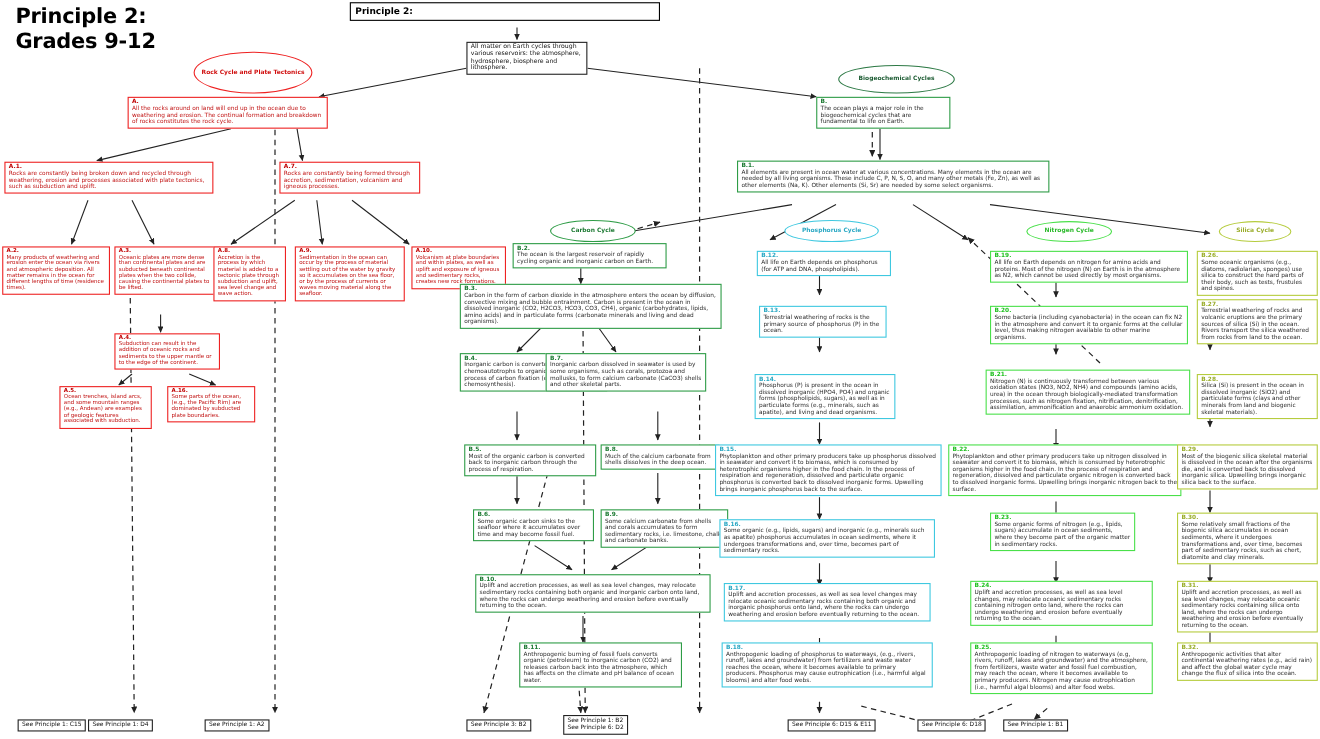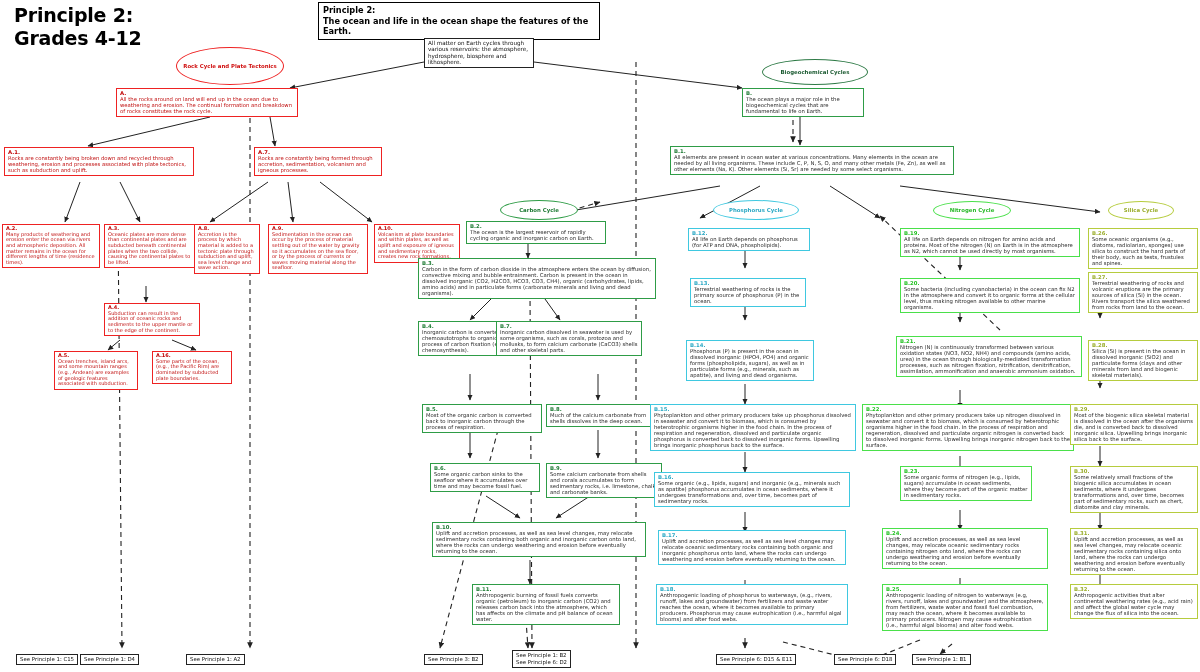--- a/index.html
+++ b/index.html
@@ -235,7 +235,6 @@
 
   <div id="principle-banner">
     <div>Principle 2:</div>
-    <div>The ocean and life in the ocean shape the features of the Earth.</div>
   </div>
 
   <div id="root-box" class="node t-black">

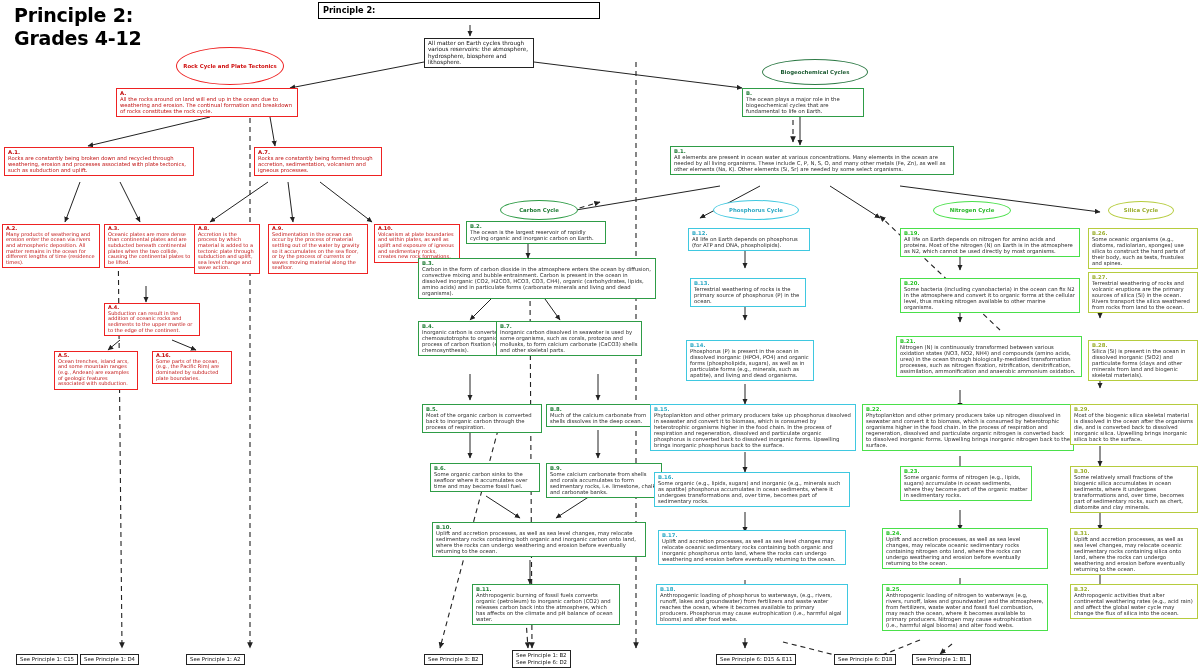--- a/index.html
+++ b/index.html
@@ -230,7 +230,7 @@
 
   <div id="page-title">
     <div>Principle 2:</div>
-    <div>Grades 4-12</div>
+    <div>Grades 9-12</div>
   </div>
 
   <div id="principle-banner">

